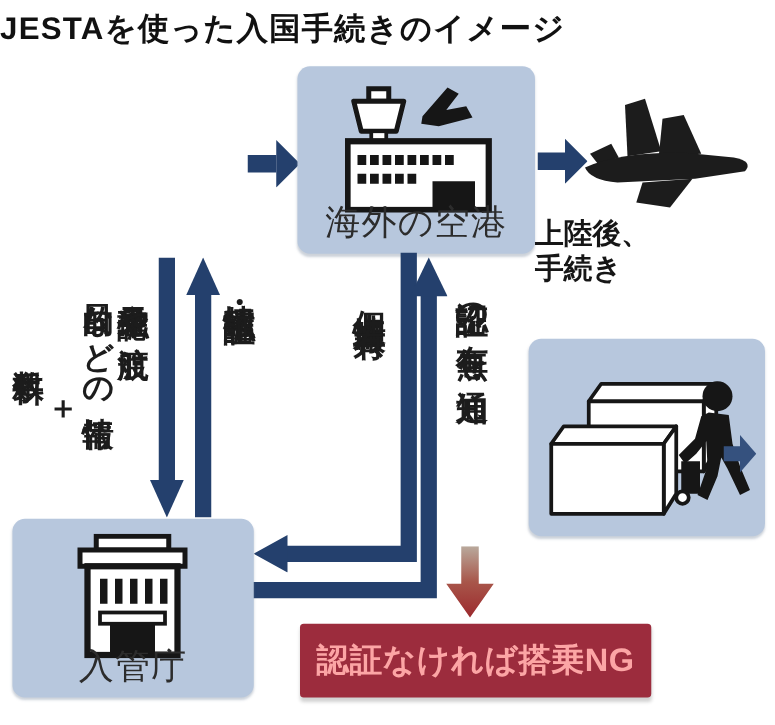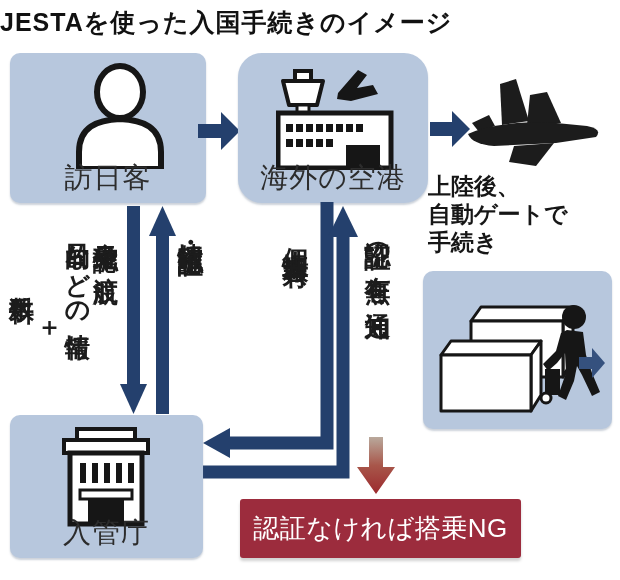--- a/index.html
+++ b/index.html
@@ -56,13 +56,6 @@
 
   <h1 class="title">JESTAを使った入国手続きのイメージ</h1>
 
-  <div class="panel box-visitor">
-    <svg class="abs" style="left:62px;top:10px" width="96" height="106" viewBox="0 0 96 106">
-      <path d="M7,106 L7,89 C7,64 25,57 48,56 C71,57 89,64 89,89 L89,106 Z" fill="#ffffff" stroke="#161616" stroke-width="6" stroke-linejoin="round"></path>
-      <ellipse cx="48" cy="29" rx="23" ry="26" fill="#ffffff" stroke="#161616" stroke-width="6"></ellipse>
-    </svg>
-    <div class="panel-label">訪日客</div>
-  </div>
 
   <svg class="abs" style="left:198px;top:112px" width="42" height="38" viewBox="0 0 42 38">
     <rect x="0" y="12" width="23" height="14" fill="#24406d"></rect>

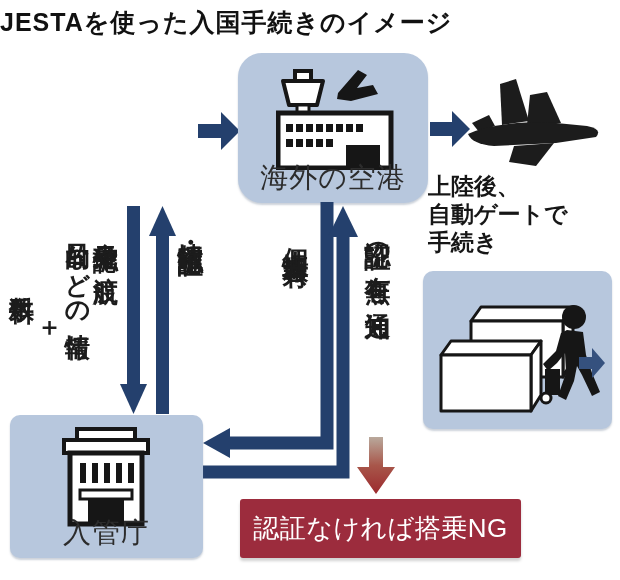--- a/index.html
+++ b/index.html
@@ -16,7 +16,7 @@
     box-shadow:0 2px 2px rgba(110,125,150,0.35);
   }
   .box-visitor{left:10px;top:53px;width:196px;height:150px;}
-  .box-airport{left:238px;top:53px;width:190px;height:150px;border-radius:24px;}
+  .box-airport{left:238px;top:53px;width:190px;height:150px;}
   .box-immigration{left:10px;top:415px;width:193px;height:143px;}
   .box-gate{left:423px;top:271px;width:189px;height:158px;}
   .panel-label{

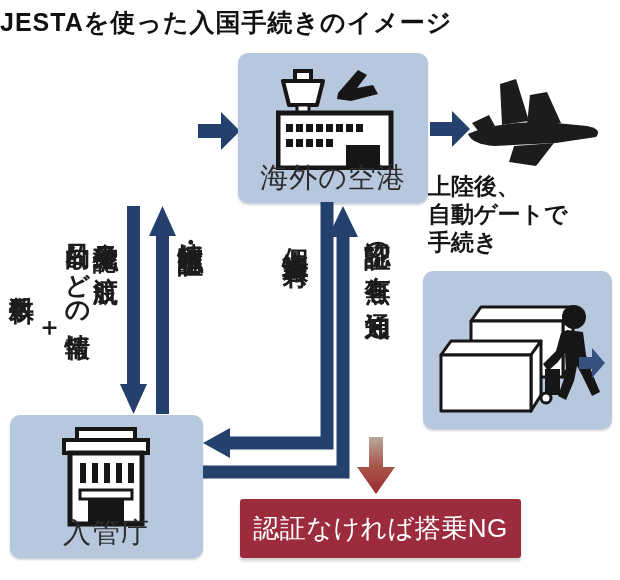--- a/index.html
+++ b/index.html
@@ -109,7 +109,6 @@
 
   <div class="note">
     <div>上陸後、</div>
-    <div>自動ゲートで</div>
     <div>手続き</div>
   </div>
 

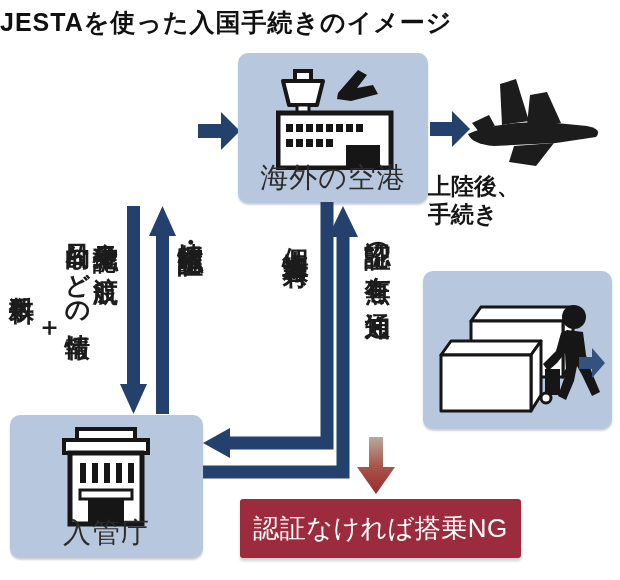--- a/index.html
+++ b/index.html
@@ -45,7 +45,7 @@
     position:absolute;left:240px;top:499px;width:281px;height:59px;background:#9c2c3d;
     border-radius:3px;box-shadow:0 3px 3px rgba(0,0,0,0.18);
     display:flex;align-items:center;justify-content:center;
-    color:#ffffff;font-size:26px;font-weight:400;letter-spacing:0.5px;
+    color:#fca5a5;font-size:26px;font-weight:700;letter-spacing:0.5px;
   }
   svg{display:block;}
 </style>

